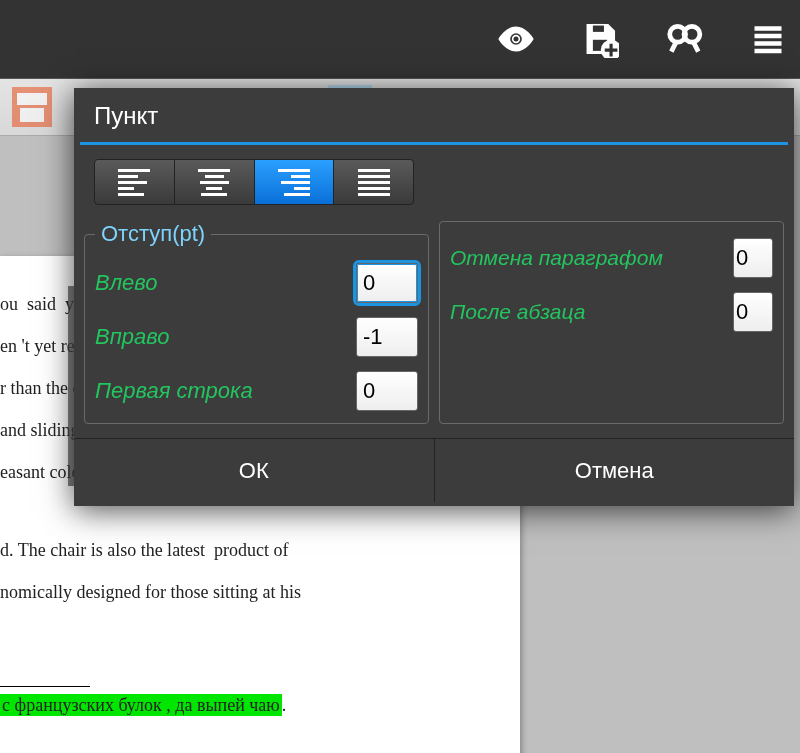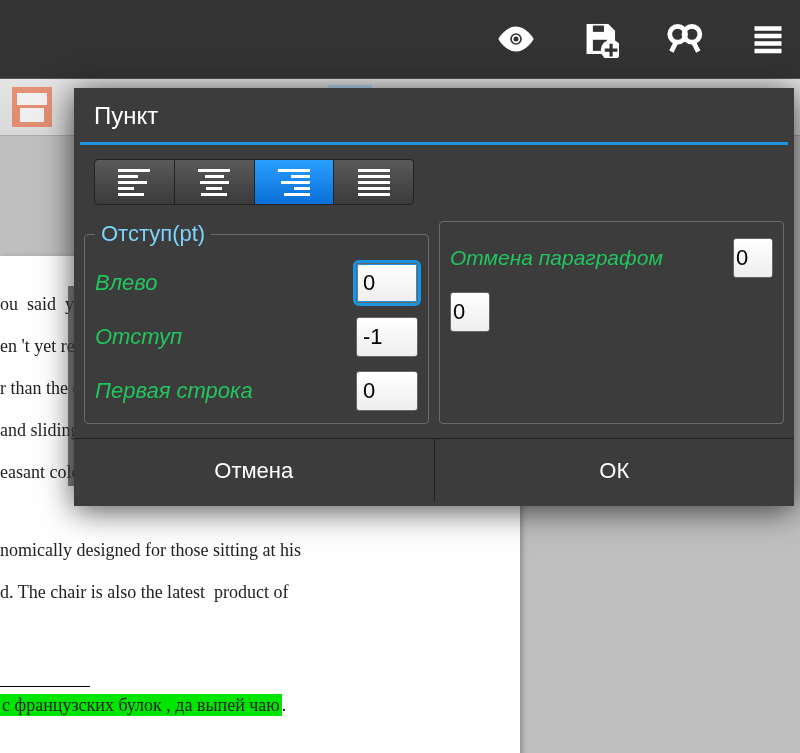--- a/index.html
+++ b/index.html
@@ -296,6 +296,7 @@
         <input value="0" style="">
       </div>
       <div class="row">
+        <label>После абзаца</label>
         <input value="0" style="">
       </div>
     </fieldset>

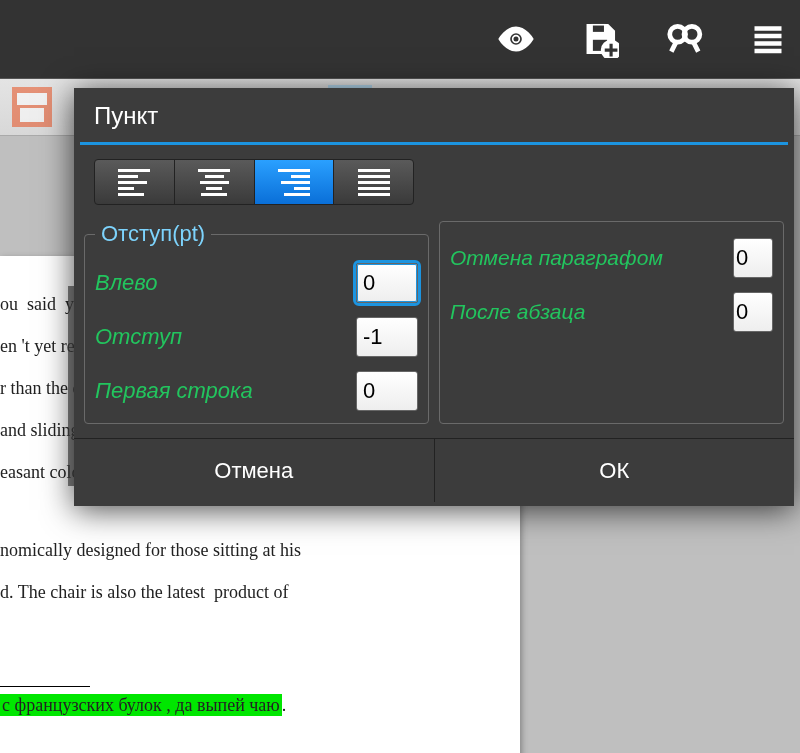--- a/index.html
+++ b/index.html
@@ -281,7 +281,7 @@
         <input class="focused" value="0" style="">
       </div>
       <div class="row">
-        <label>Отступ</label>
+        <label>Вправо</label>
         <input value="-1" style="">
       </div>
       <div class="row">

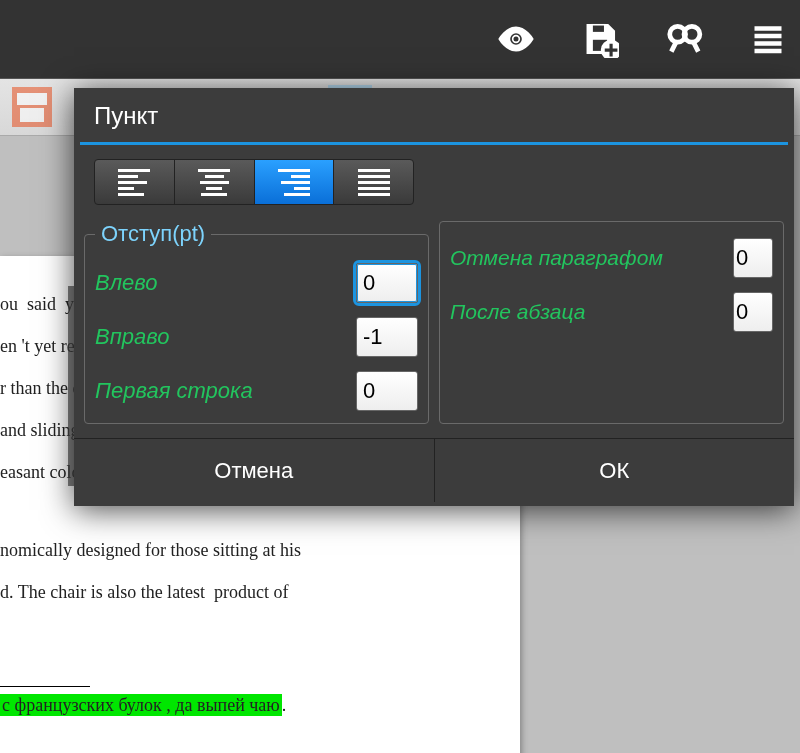--- a/index.html
+++ b/index.html
@@ -303,8 +303,8 @@
   </div>
 
   <div class="actions">
+    <button>ОК</button>
     <button>Отмена</button>
-    <button>ОК</button>
   </div>
 </div>
 

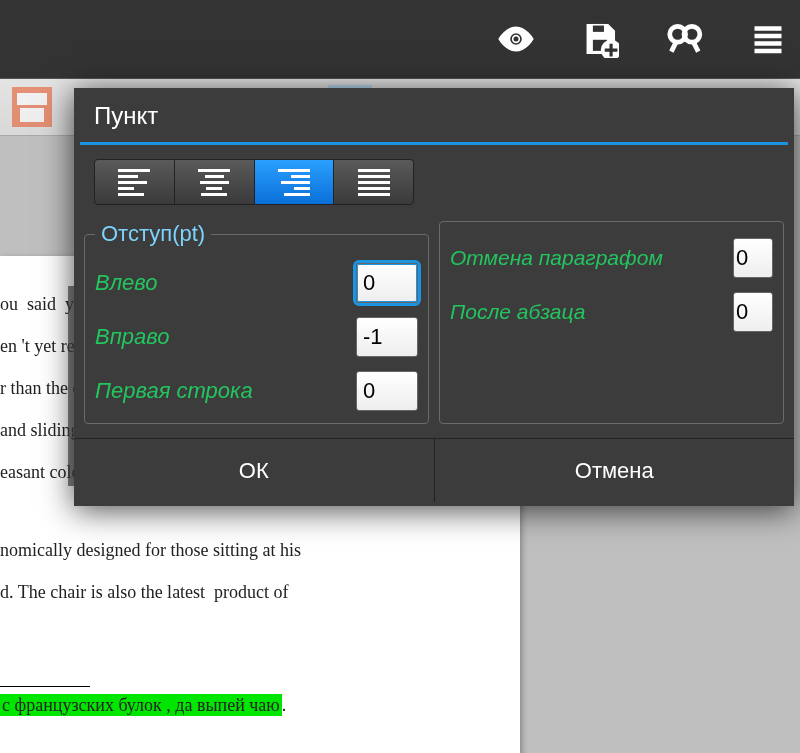--- a/index.html
+++ b/index.html
@@ -222,8 +222,8 @@
     <p>and sliding door which allows the user to</p>
     <p>easant color.</p>
     <br>
+    <p>d. The chair is also the latest  product of</p>
     <p>nomically designed for those sitting at his</p>
-    <p>d. The chair is also the latest  product of</p>
     <div style="height:70px;"></div>
     <hr style="width:90px; border:none; border-top:1px solid #000; margin-left:0;">
     <p><span class="hl">с французских булок , да выпей чаю</span>.</p>

